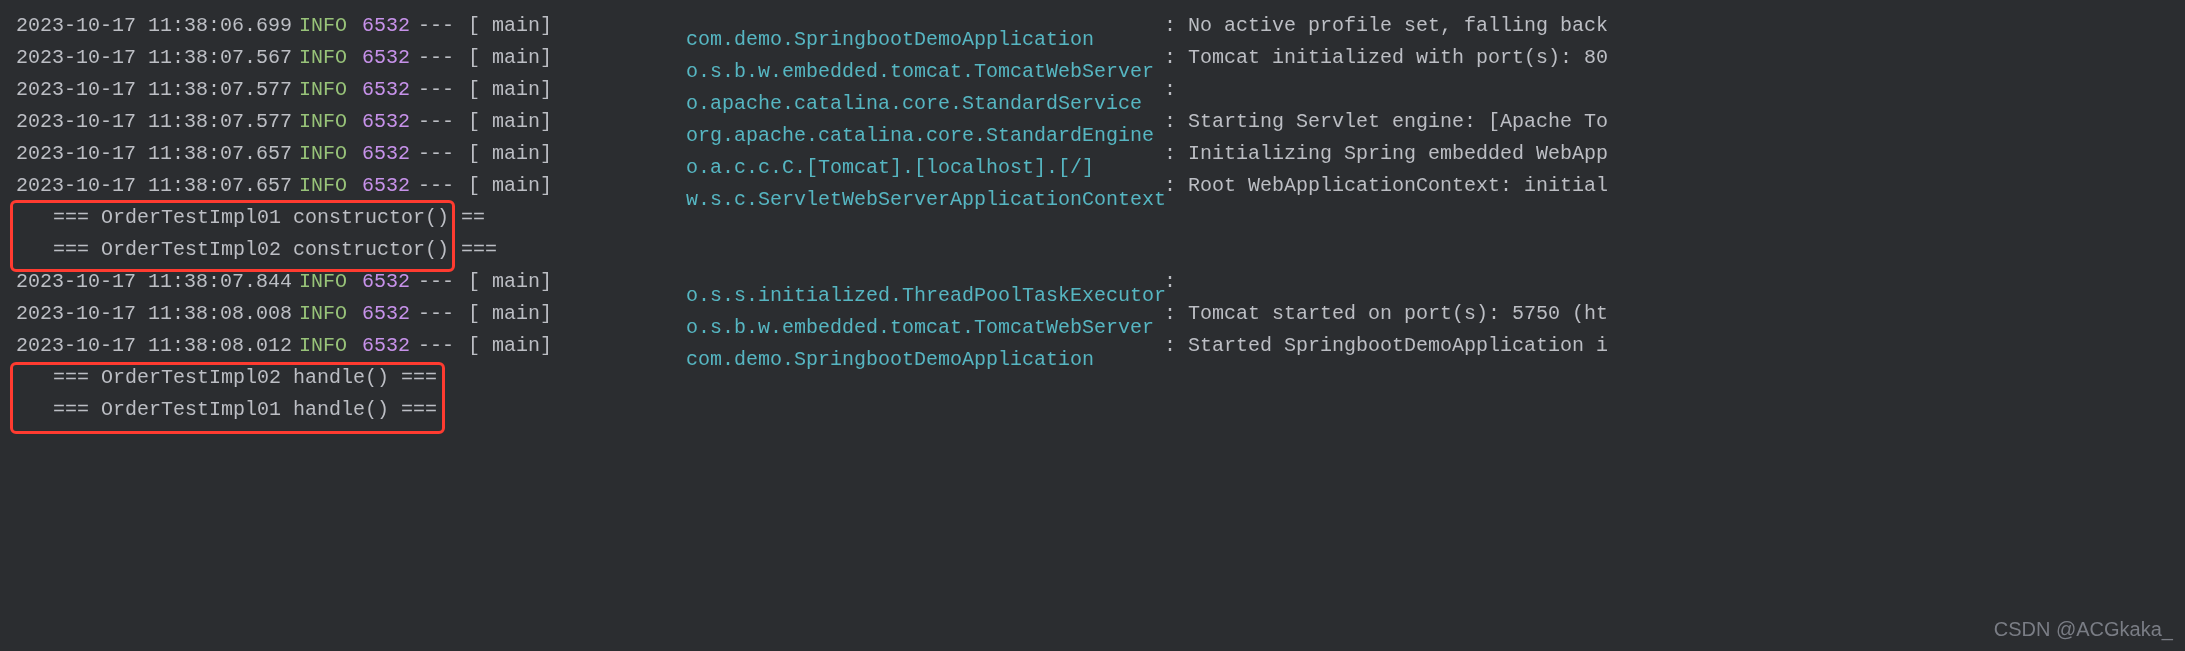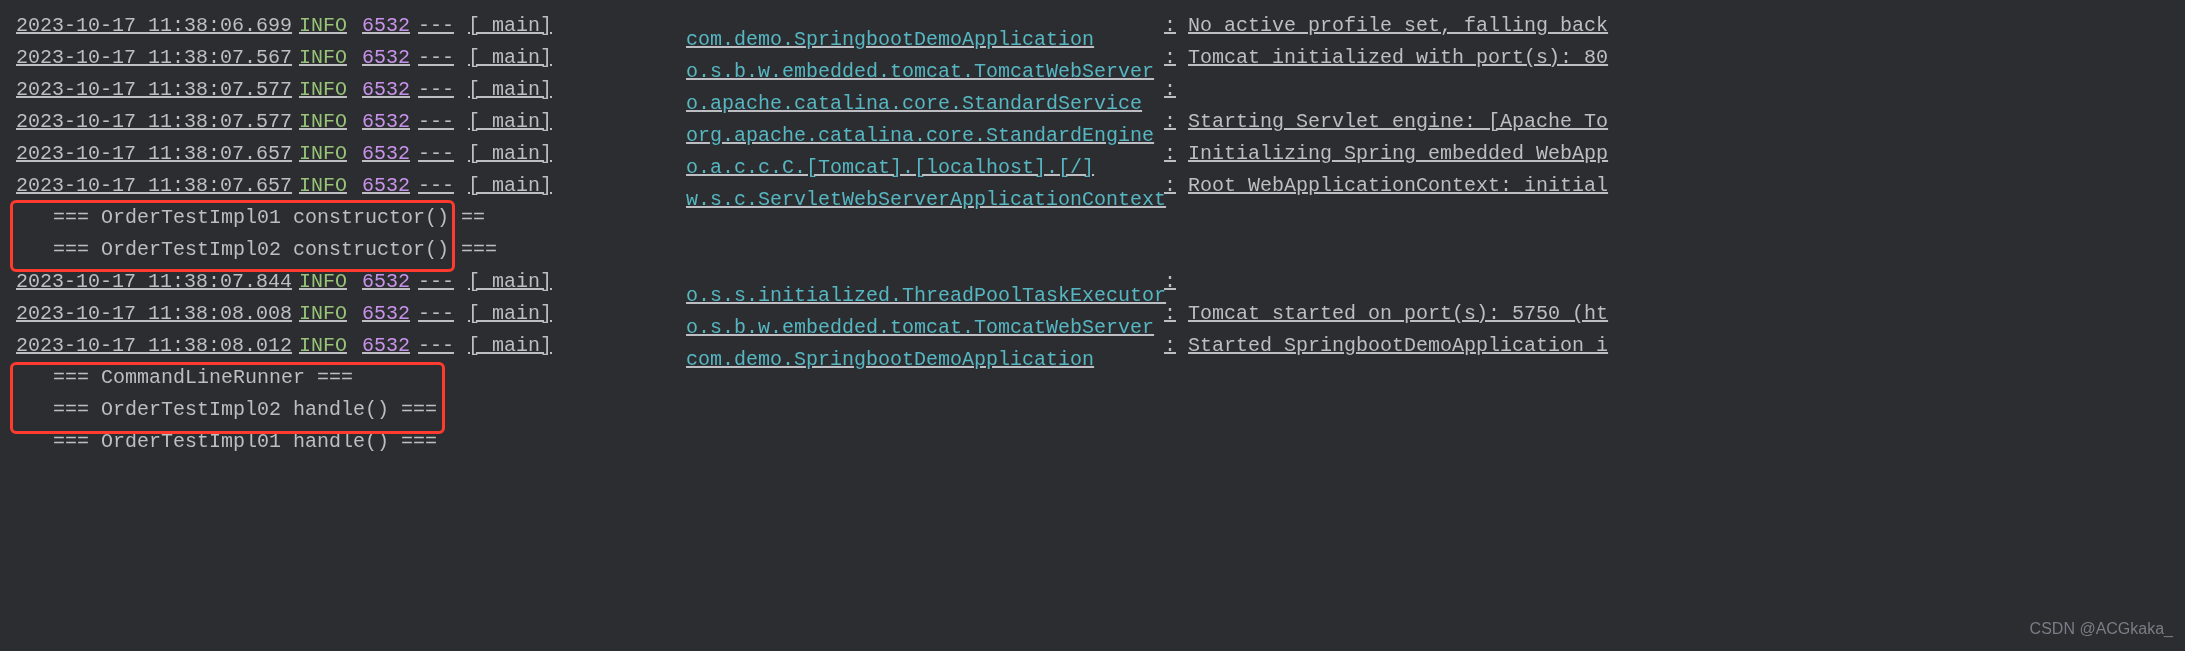--- a/index.html
+++ b/index.html
@@ -20,7 +20,6 @@
     display: flex;
     height: 32px;
     align-items: center;
-    text-decoration: underline;
   }
   .ts   { color: #bcbec4; }
   .lvl  { color: #98c379; }

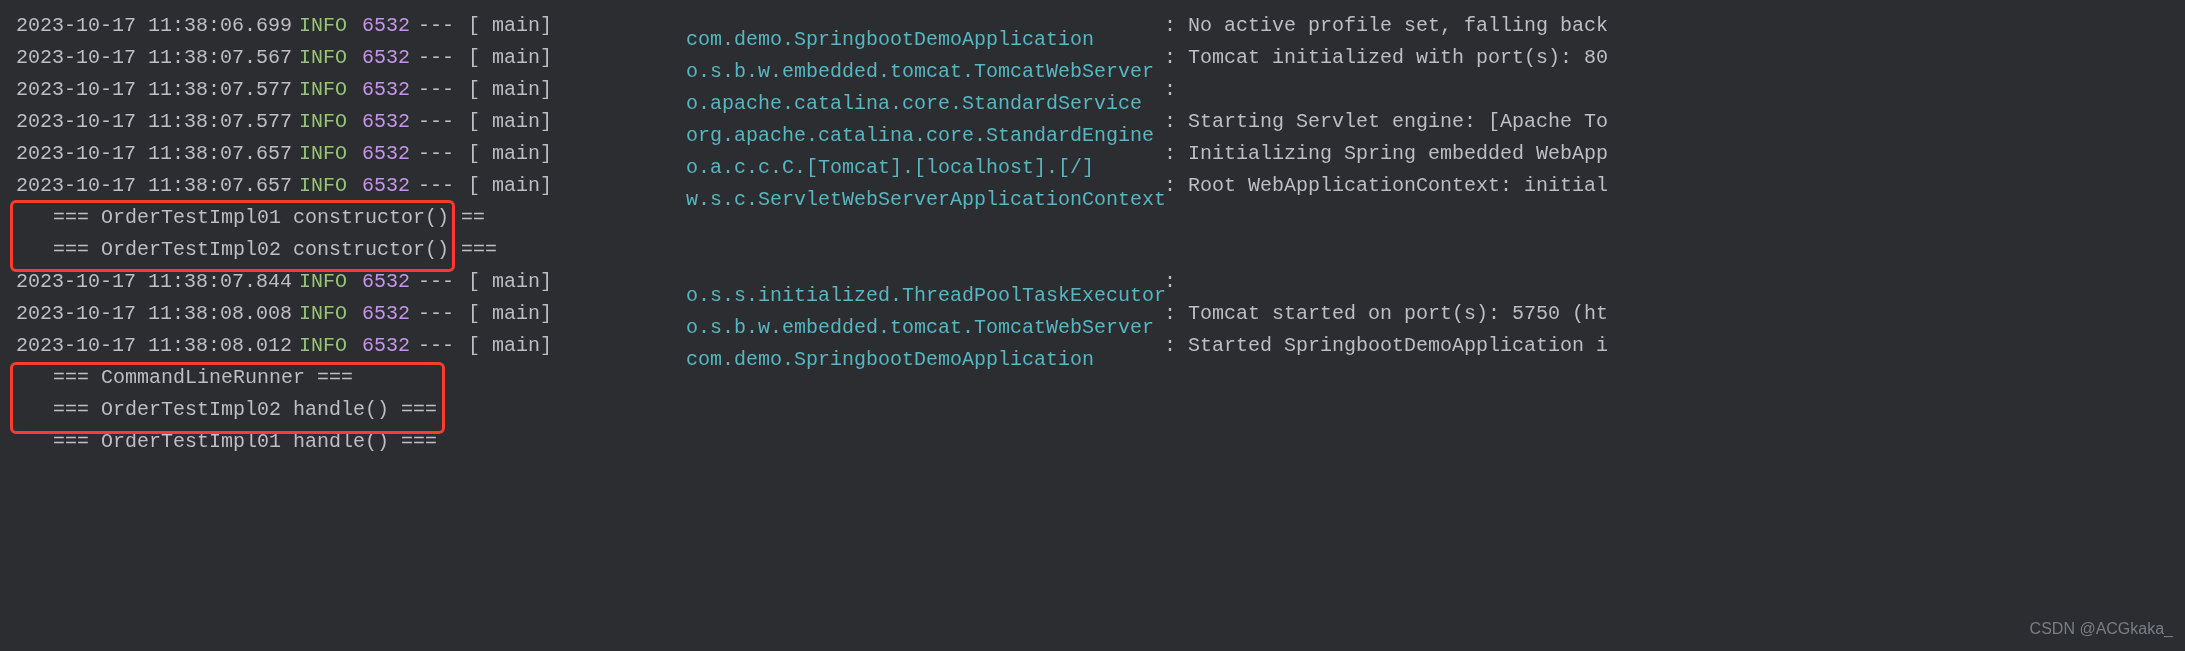--- a/index.html
+++ b/index.html
@@ -154,7 +154,6 @@
       <span class="msg c-colon">:</span>
       <span class="msg">Started SpringbootDemoApplication i</span>
     </div>
-    <div class="plain-line">=== CommandLineRunner ===</div>
     <div class="plain-line">=== OrderTestImpl02 handle() ===</div>
     <div class="plain-line">=== OrderTestImpl01 handle() ===</div>
   </div>

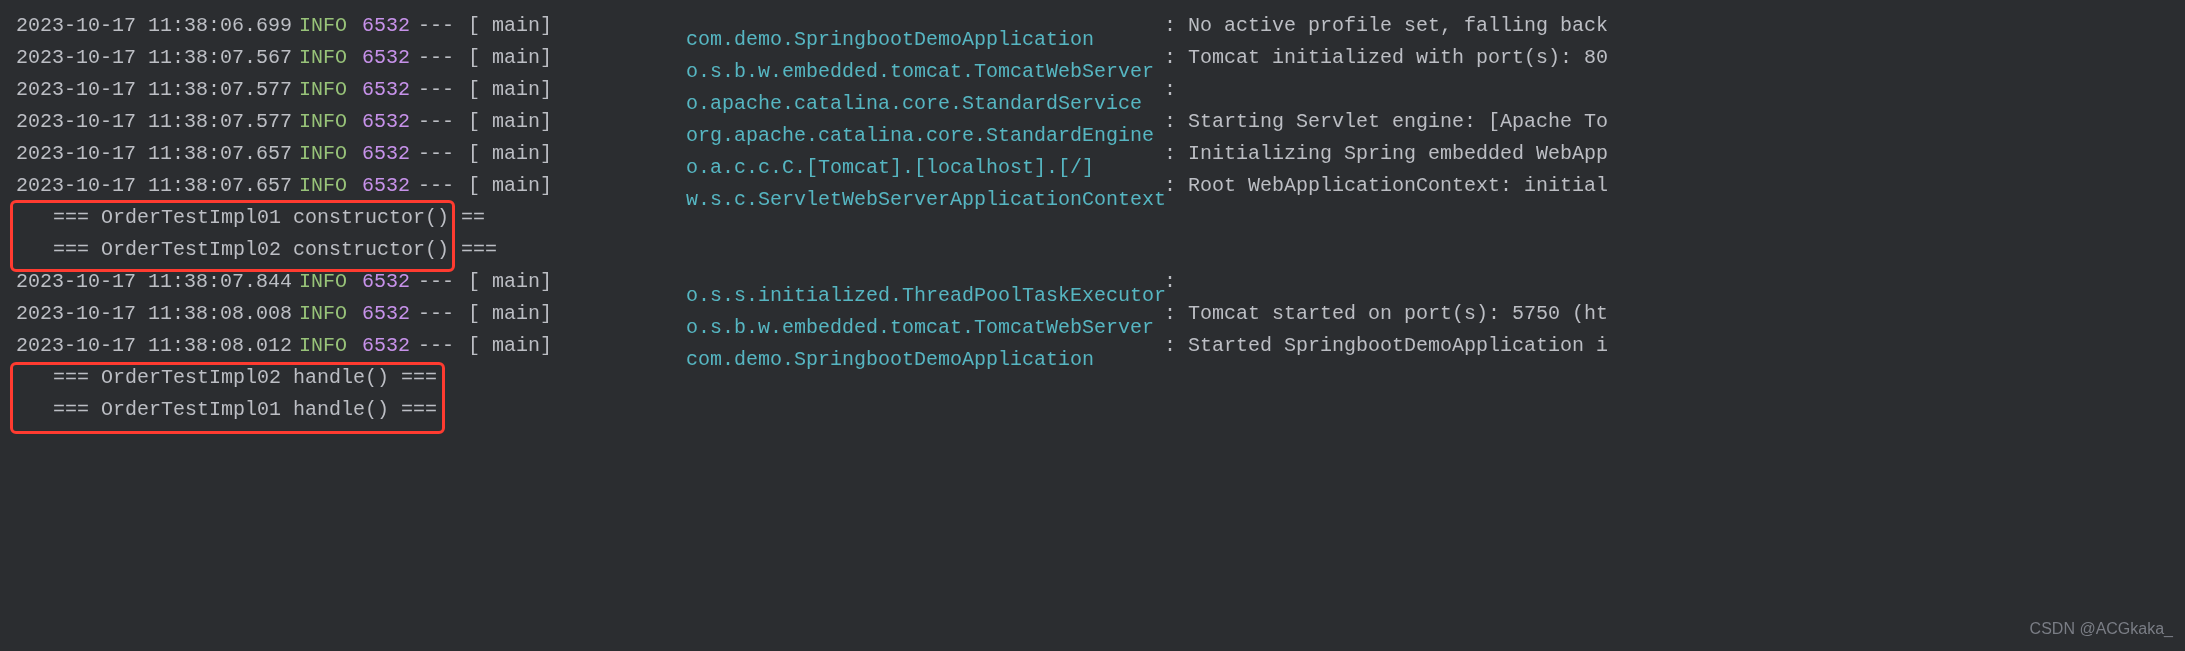--- a/index.html
+++ b/index.html
@@ -47,7 +47,7 @@
     position: absolute;
     bottom: 6px;
     right: 12px;
-    font-size: 16px;
+    font-size: 20px;
     color: #7a7d85;
     font-family: sans-serif;
   }

